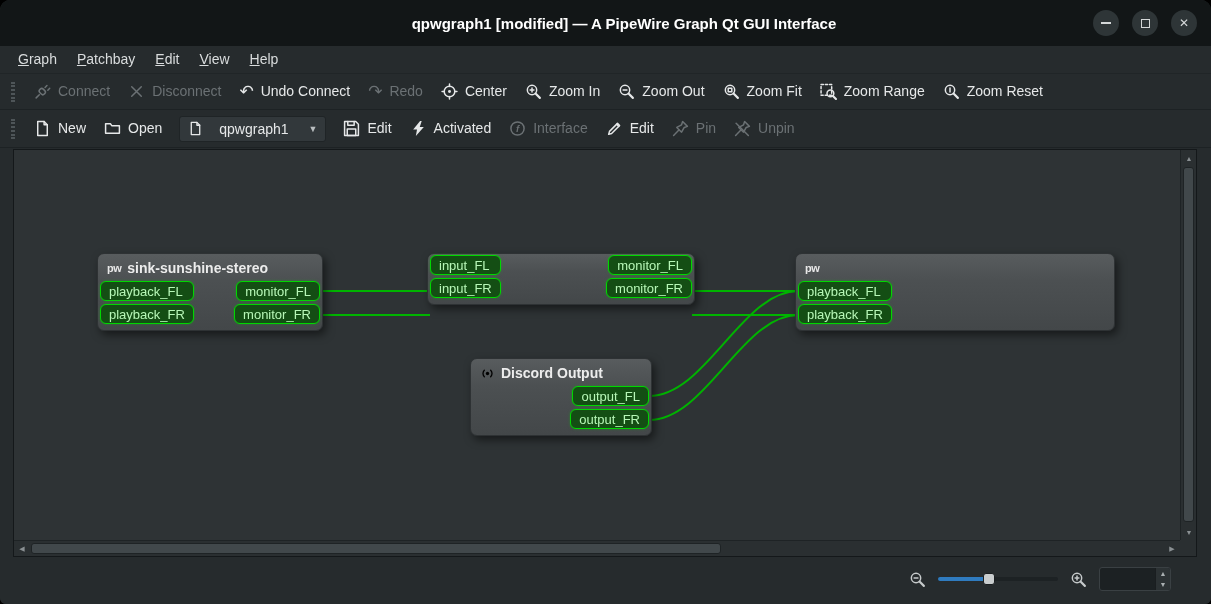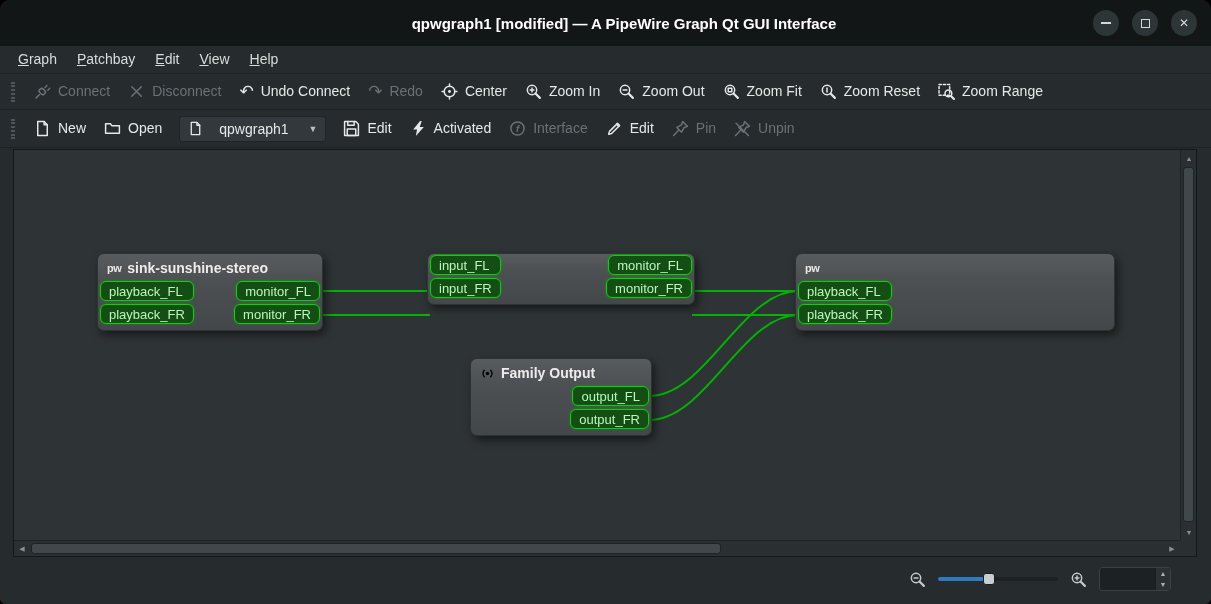--- a/index.html
+++ b/index.html
@@ -167,20 +167,20 @@
 
     <div class="tb-item">
       <svg class="ic" viewBox="0 0 16 16">
-        <circle cx="6.6" cy="6.6" r="4.4"></circle>
-          <path d="M9.9 9.9 L14 14" stroke-width="2"></path>
-          <path d="M6.6 4.8 v3.6"></path>
-      </svg>
-      <span>Zoom Reset</span>
-    </div>
-
-    <div class="tb-item">
-      <svg class="ic" viewBox="0 0 16 16">
         <rect x="1" y="1.5" width="10" height="10" stroke-dasharray="2.2 1.8"></rect>
           <circle cx="9.8" cy="9.8" r="3.2"></circle>
           <path d="M12.2 12.2 L15 15" stroke-width="2"></path>
       </svg>
       <span>Zoom Range</span>
+    </div>
+
+    <div class="tb-item">
+      <svg class="ic" viewBox="0 0 16 16">
+        <circle cx="6.6" cy="6.6" r="4.4"></circle>
+          <path d="M9.9 9.9 L14 14" stroke-width="2"></path>
+          <path d="M6.6 4.8 v3.6"></path>
+      </svg>
+      <span>Zoom Reset</span>
     </div>
   </div>
 

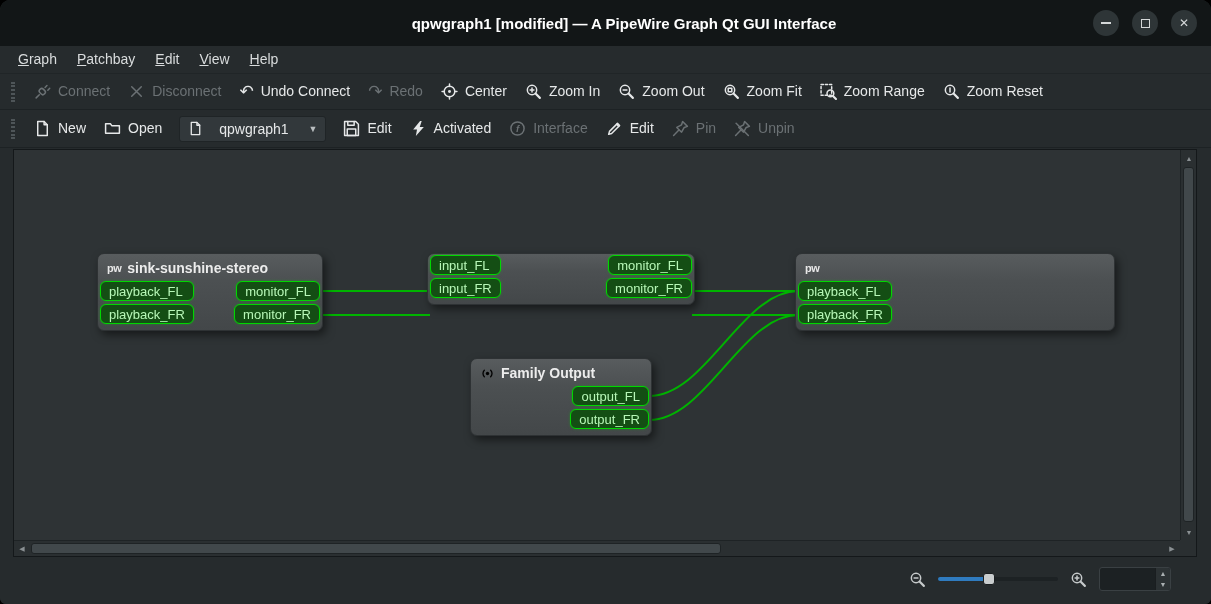--- a/index.html
+++ b/index.html
@@ -323,7 +323,7 @@
                 <path d="M4.6 4.6 a4.8 4.8 0 0 0 0 6.8 M11.4 4.6 a4.8 4.8 0 0 1 0 6.8"></path>
               </svg>
           </span>
-          <span class="node-title">Family Output</span>
+          <span class="node-title">Discord Output</span>
         </div>
         <div class="ports">
           <div class="pcol right">

